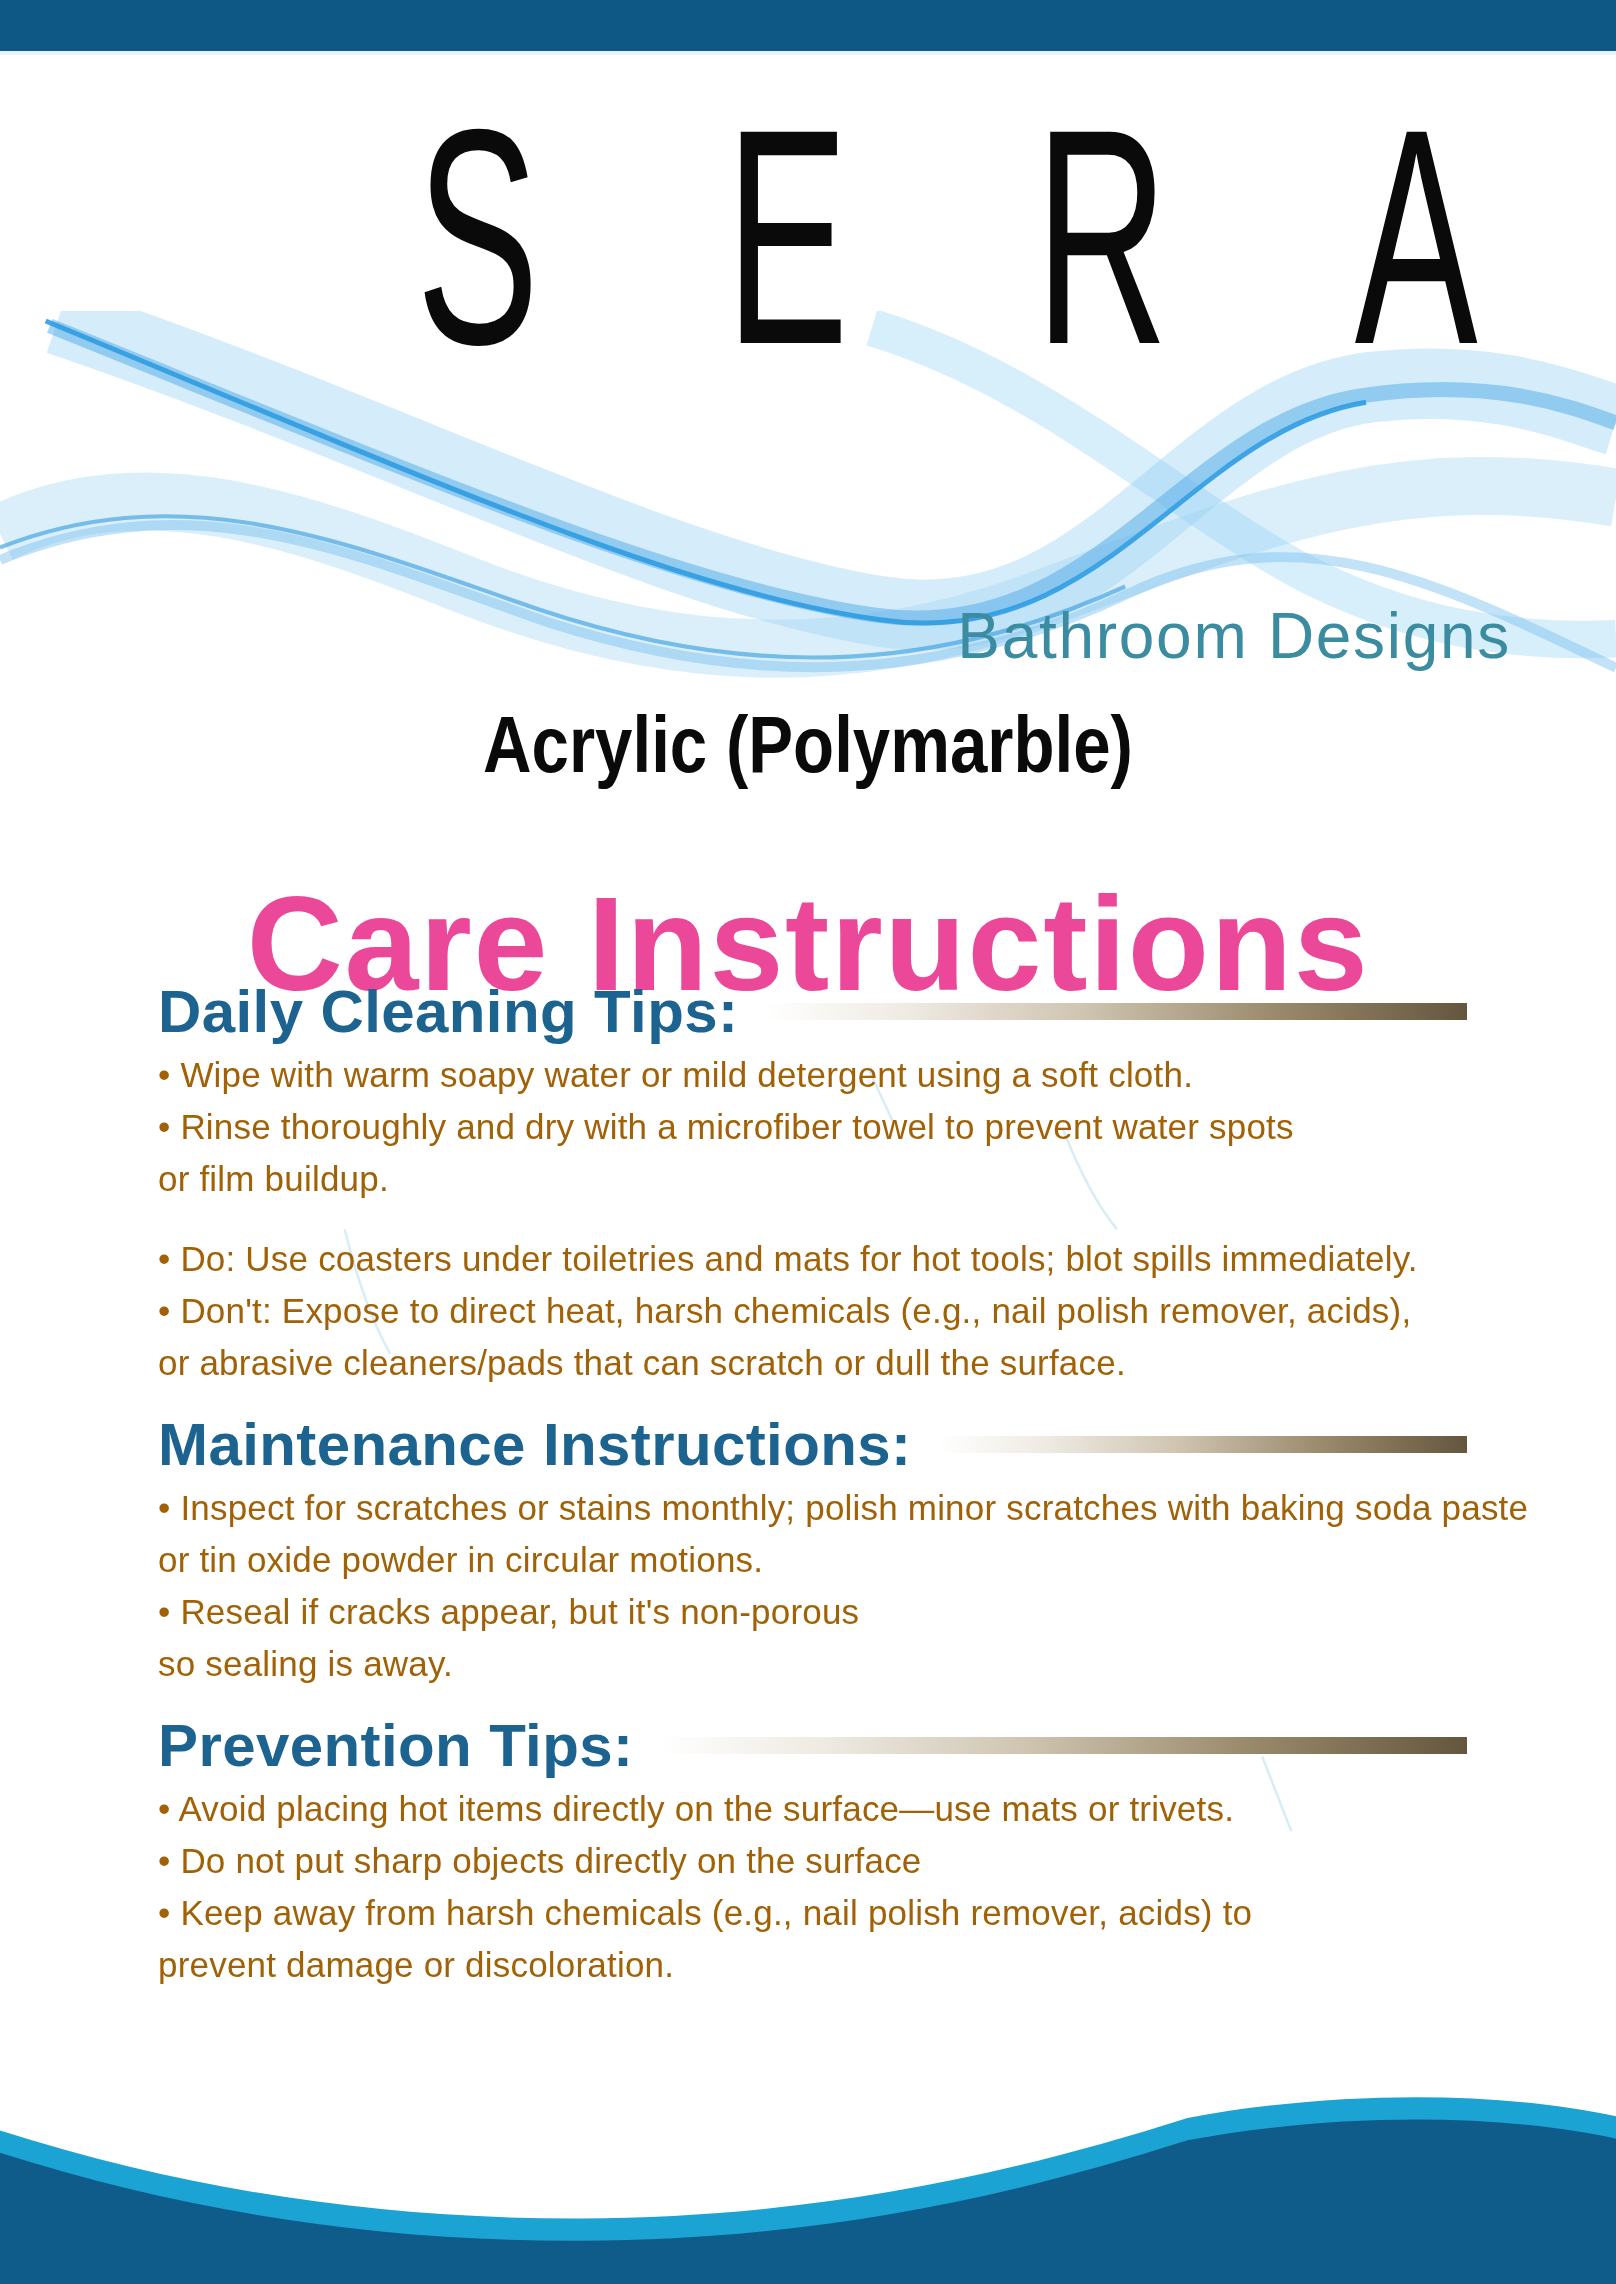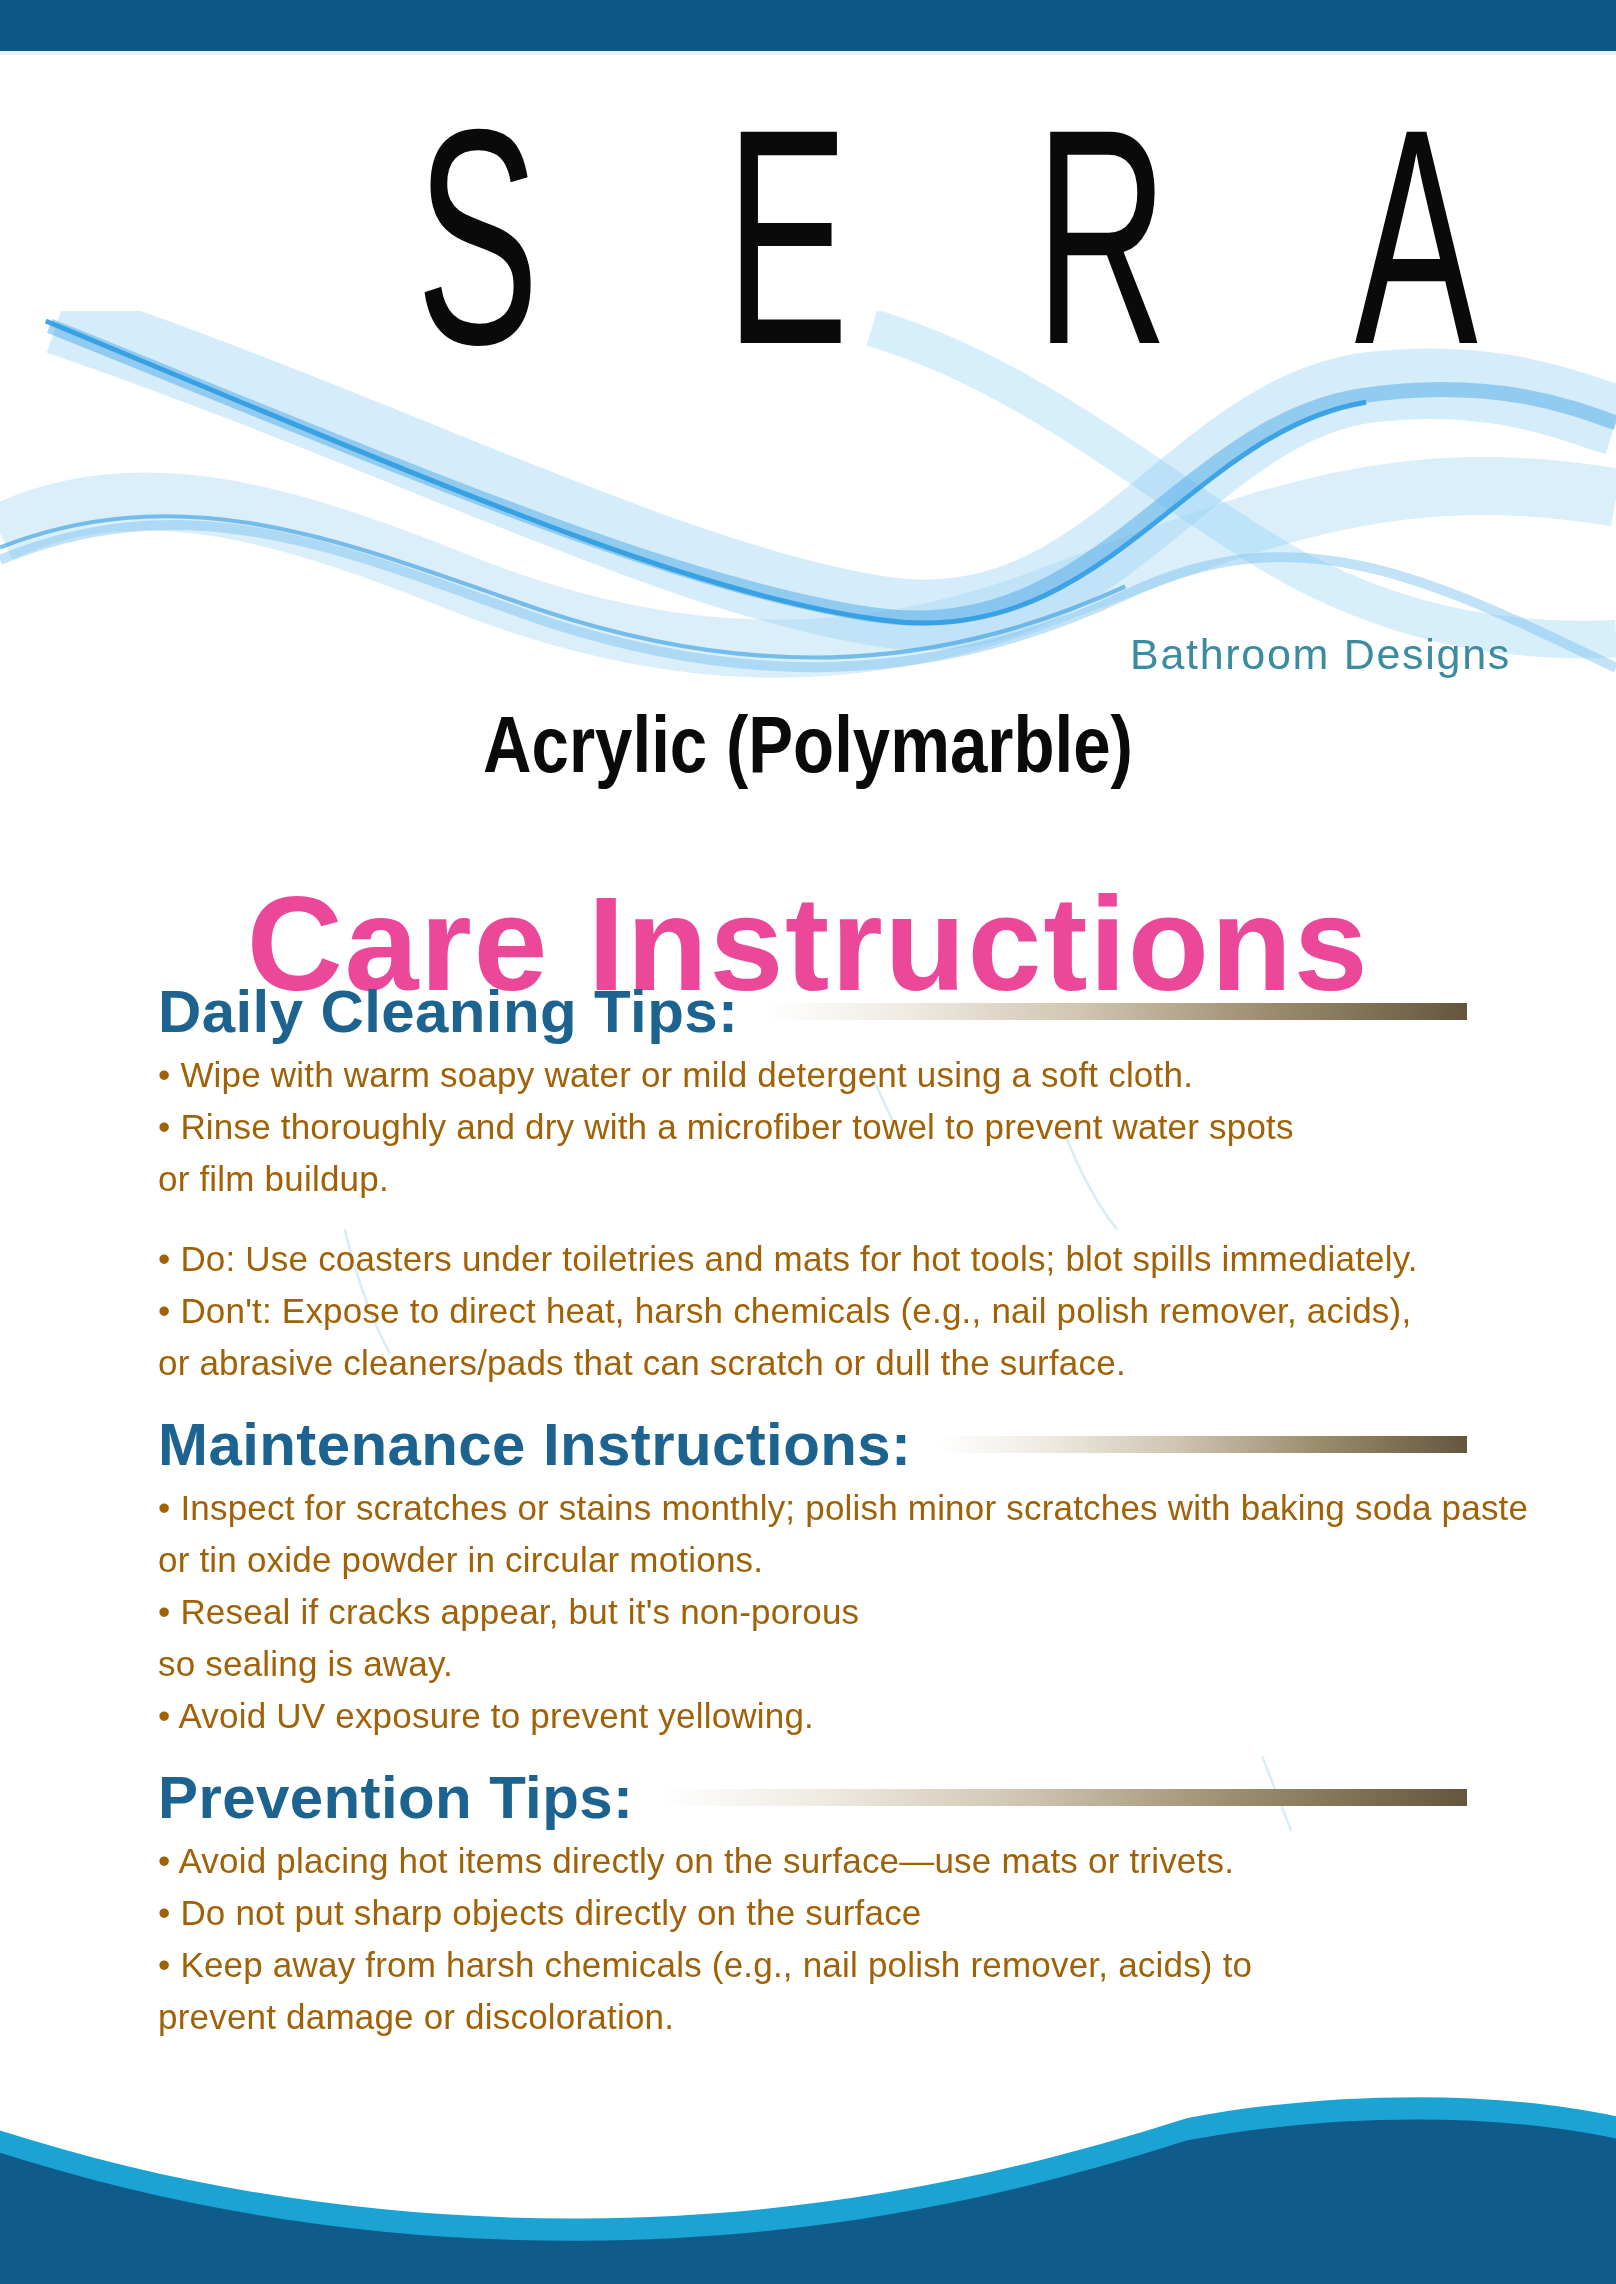--- a/index.html
+++ b/index.html
@@ -22,8 +22,8 @@
   .footer-wave{position:absolute;left:0;bottom:0;width:1616px;height:357px;}
   .artifacts{position:absolute;top:0;left:0;width:1616px;height:2284px;pointer-events:none;}
   .tagline{
-    position:absolute;top:627px;right:105px;
-    color:#3b8ba1;font-size:43px;line-height:55px;letter-spacing:1.7px;white-space:nowrap;
+    position:absolute;top:609px;right:105px;
+    color:#3b8ba1;font-size:64px;line-height:55px;letter-spacing:1.7px;white-space:nowrap;
   }
   .subtitle{
     position:absolute;top:703px;left:0;width:1616px;text-align:center;

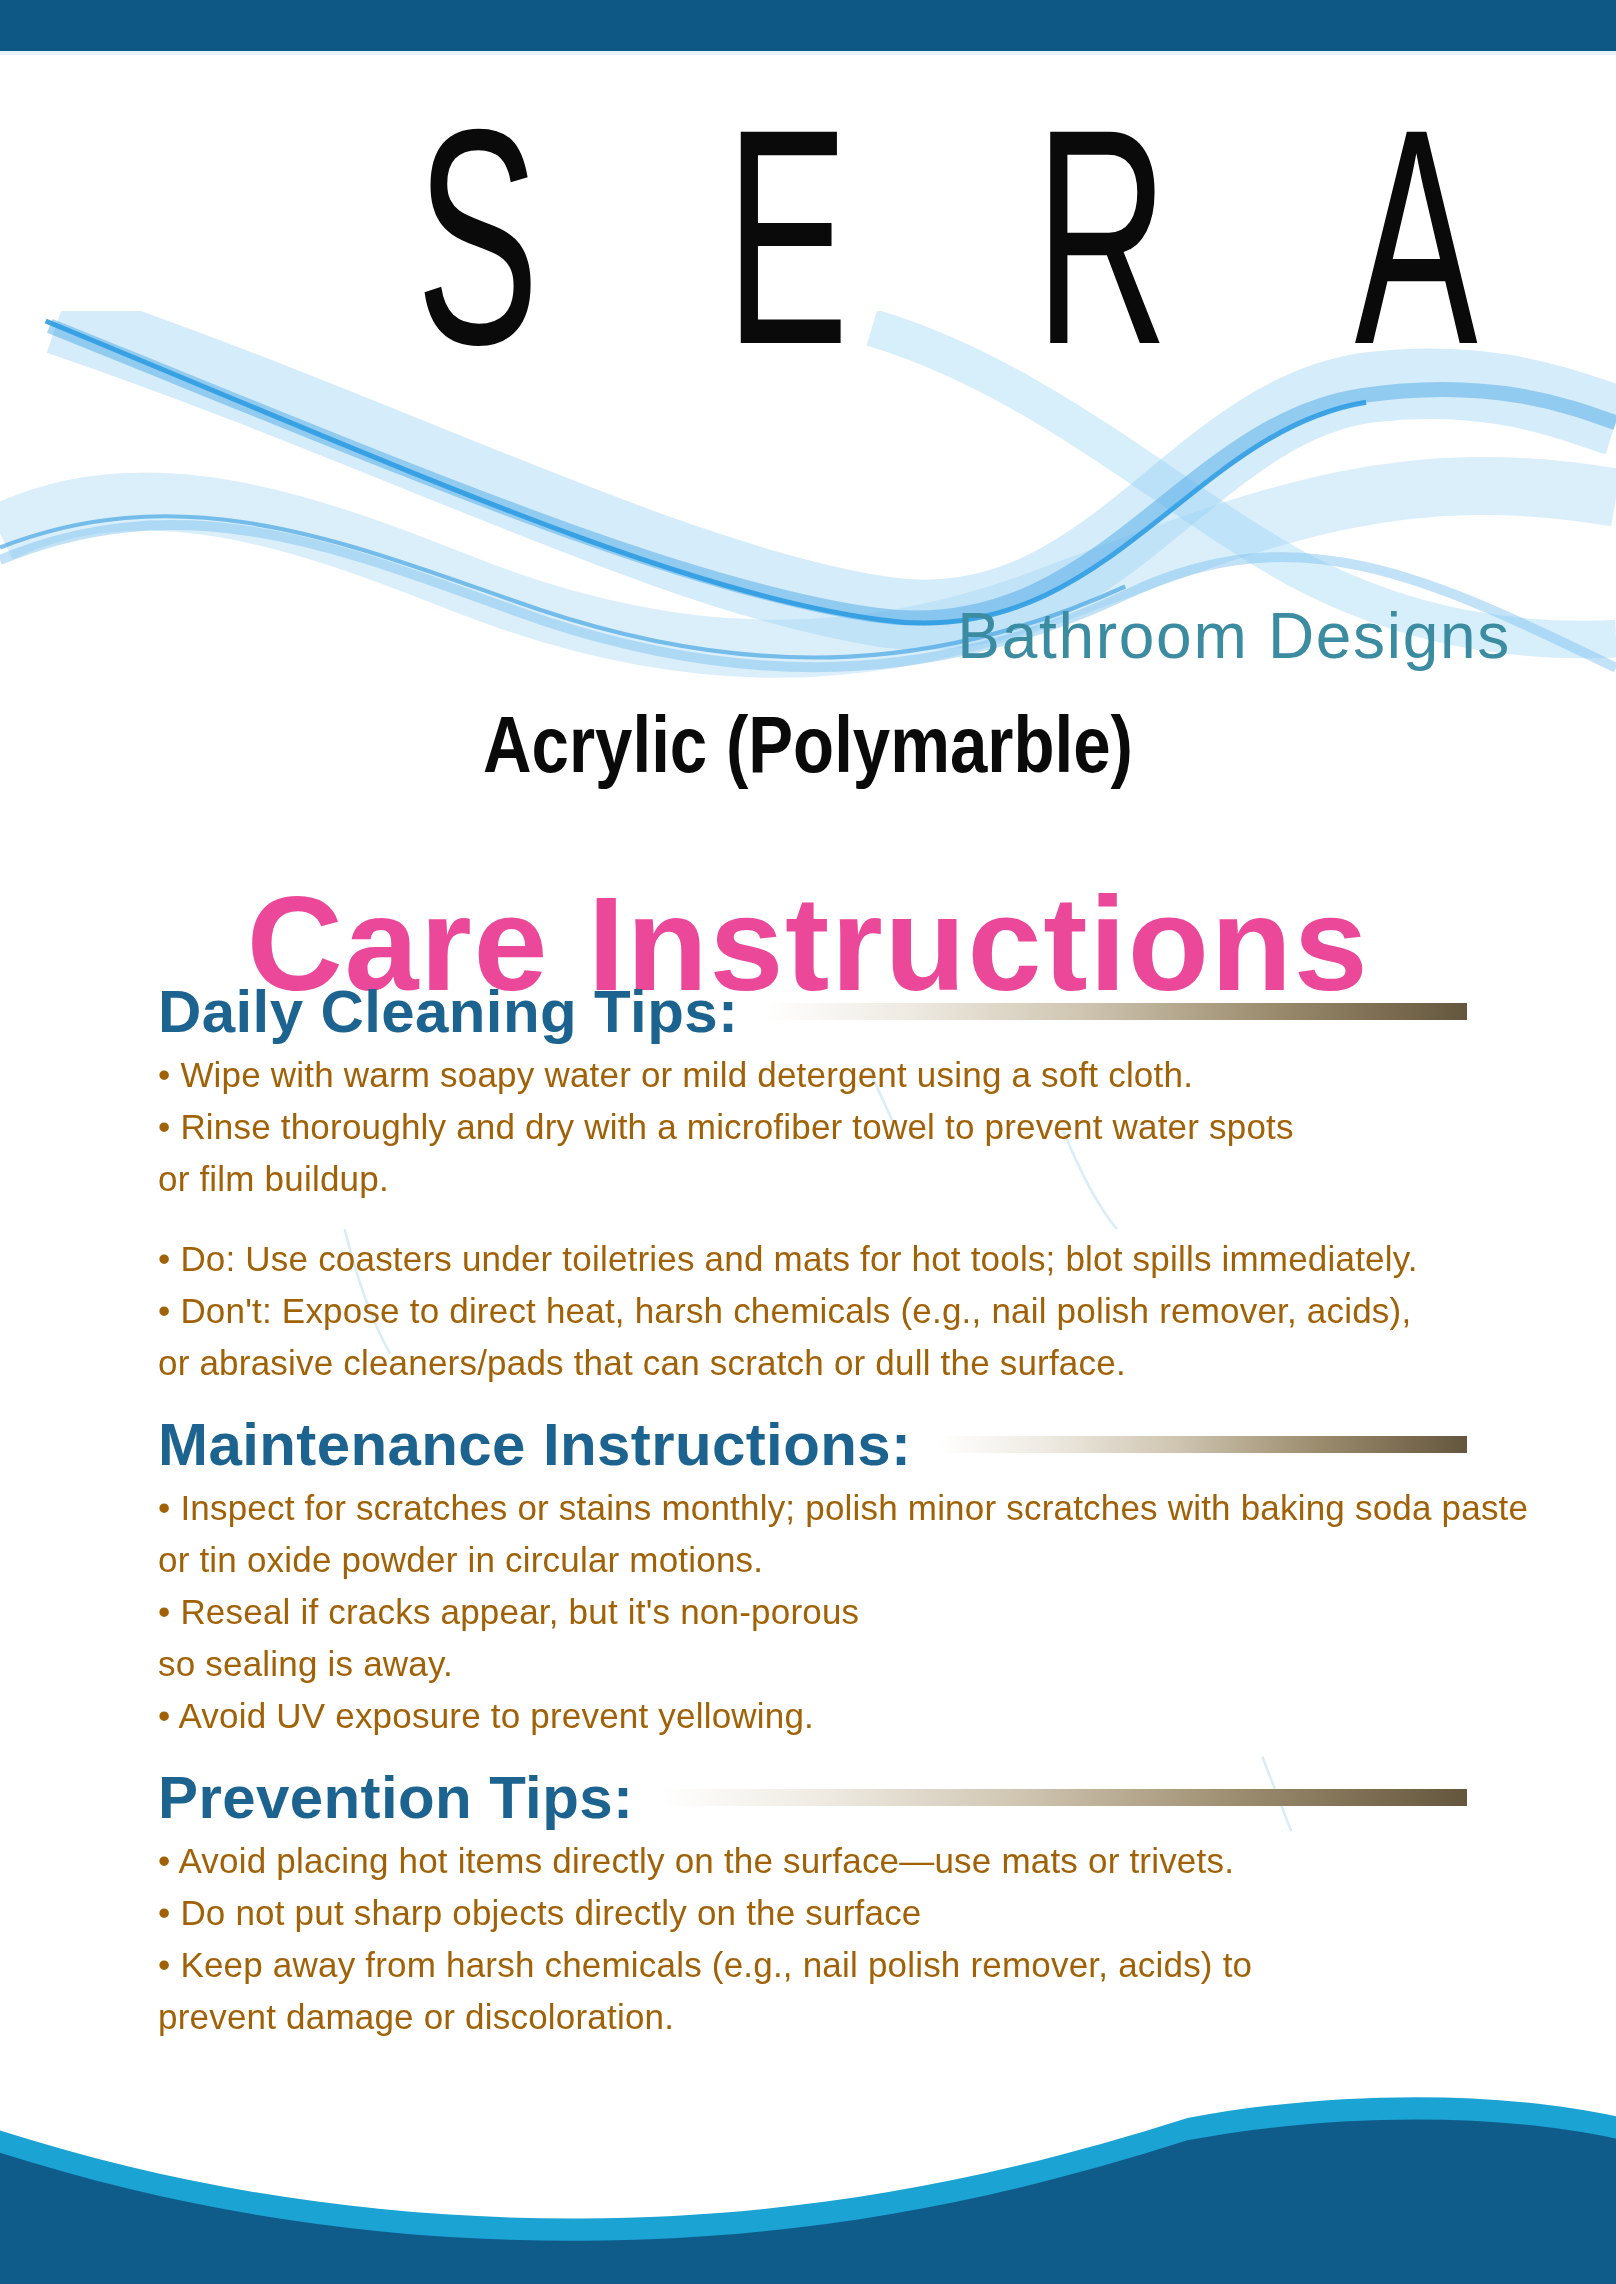--- a/index.html
+++ b/index.html
@@ -105,7 +105,6 @@
       <div class="line">or tin oxide powder in circular motions.</div>
       <div class="line">• Reseal if cracks appear, but it's non-porous</div>
       <div class="line">so sealing is away.</div>
-      <div class="line">• Avoid UV exposure to prevent yellowing.</div>
     </section>
     <section class="section">
       <div class="heading-row">

